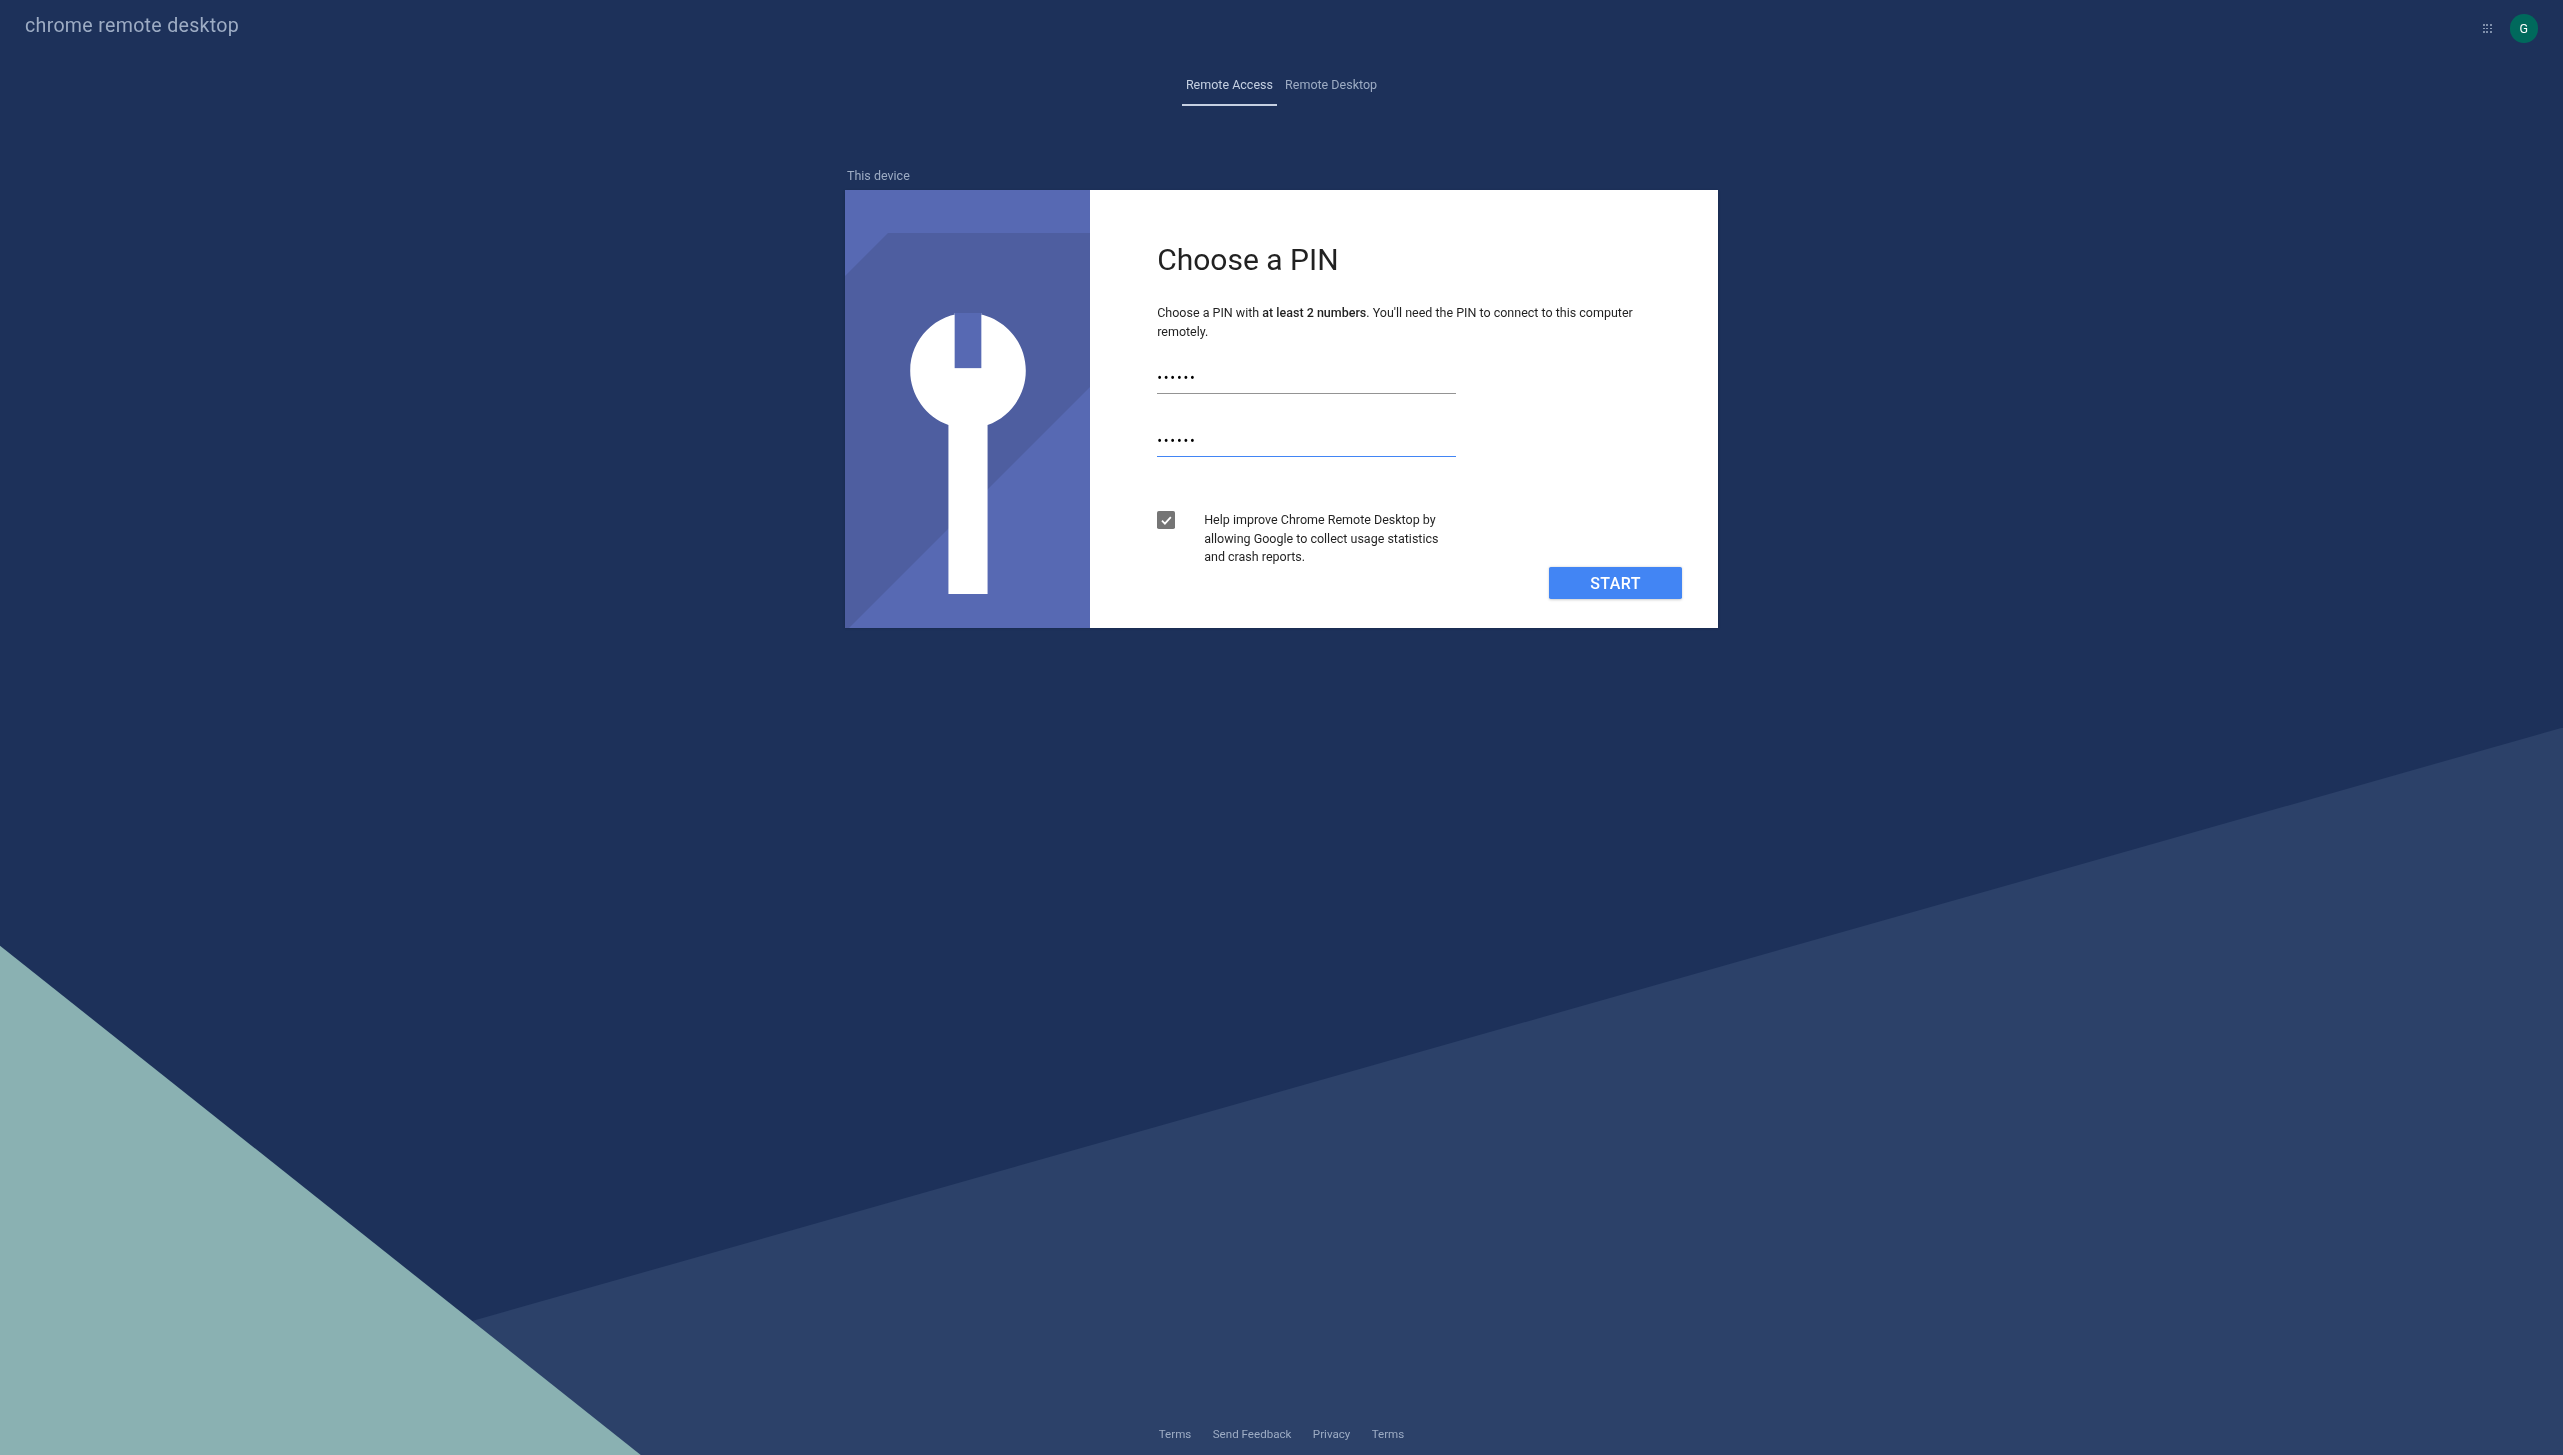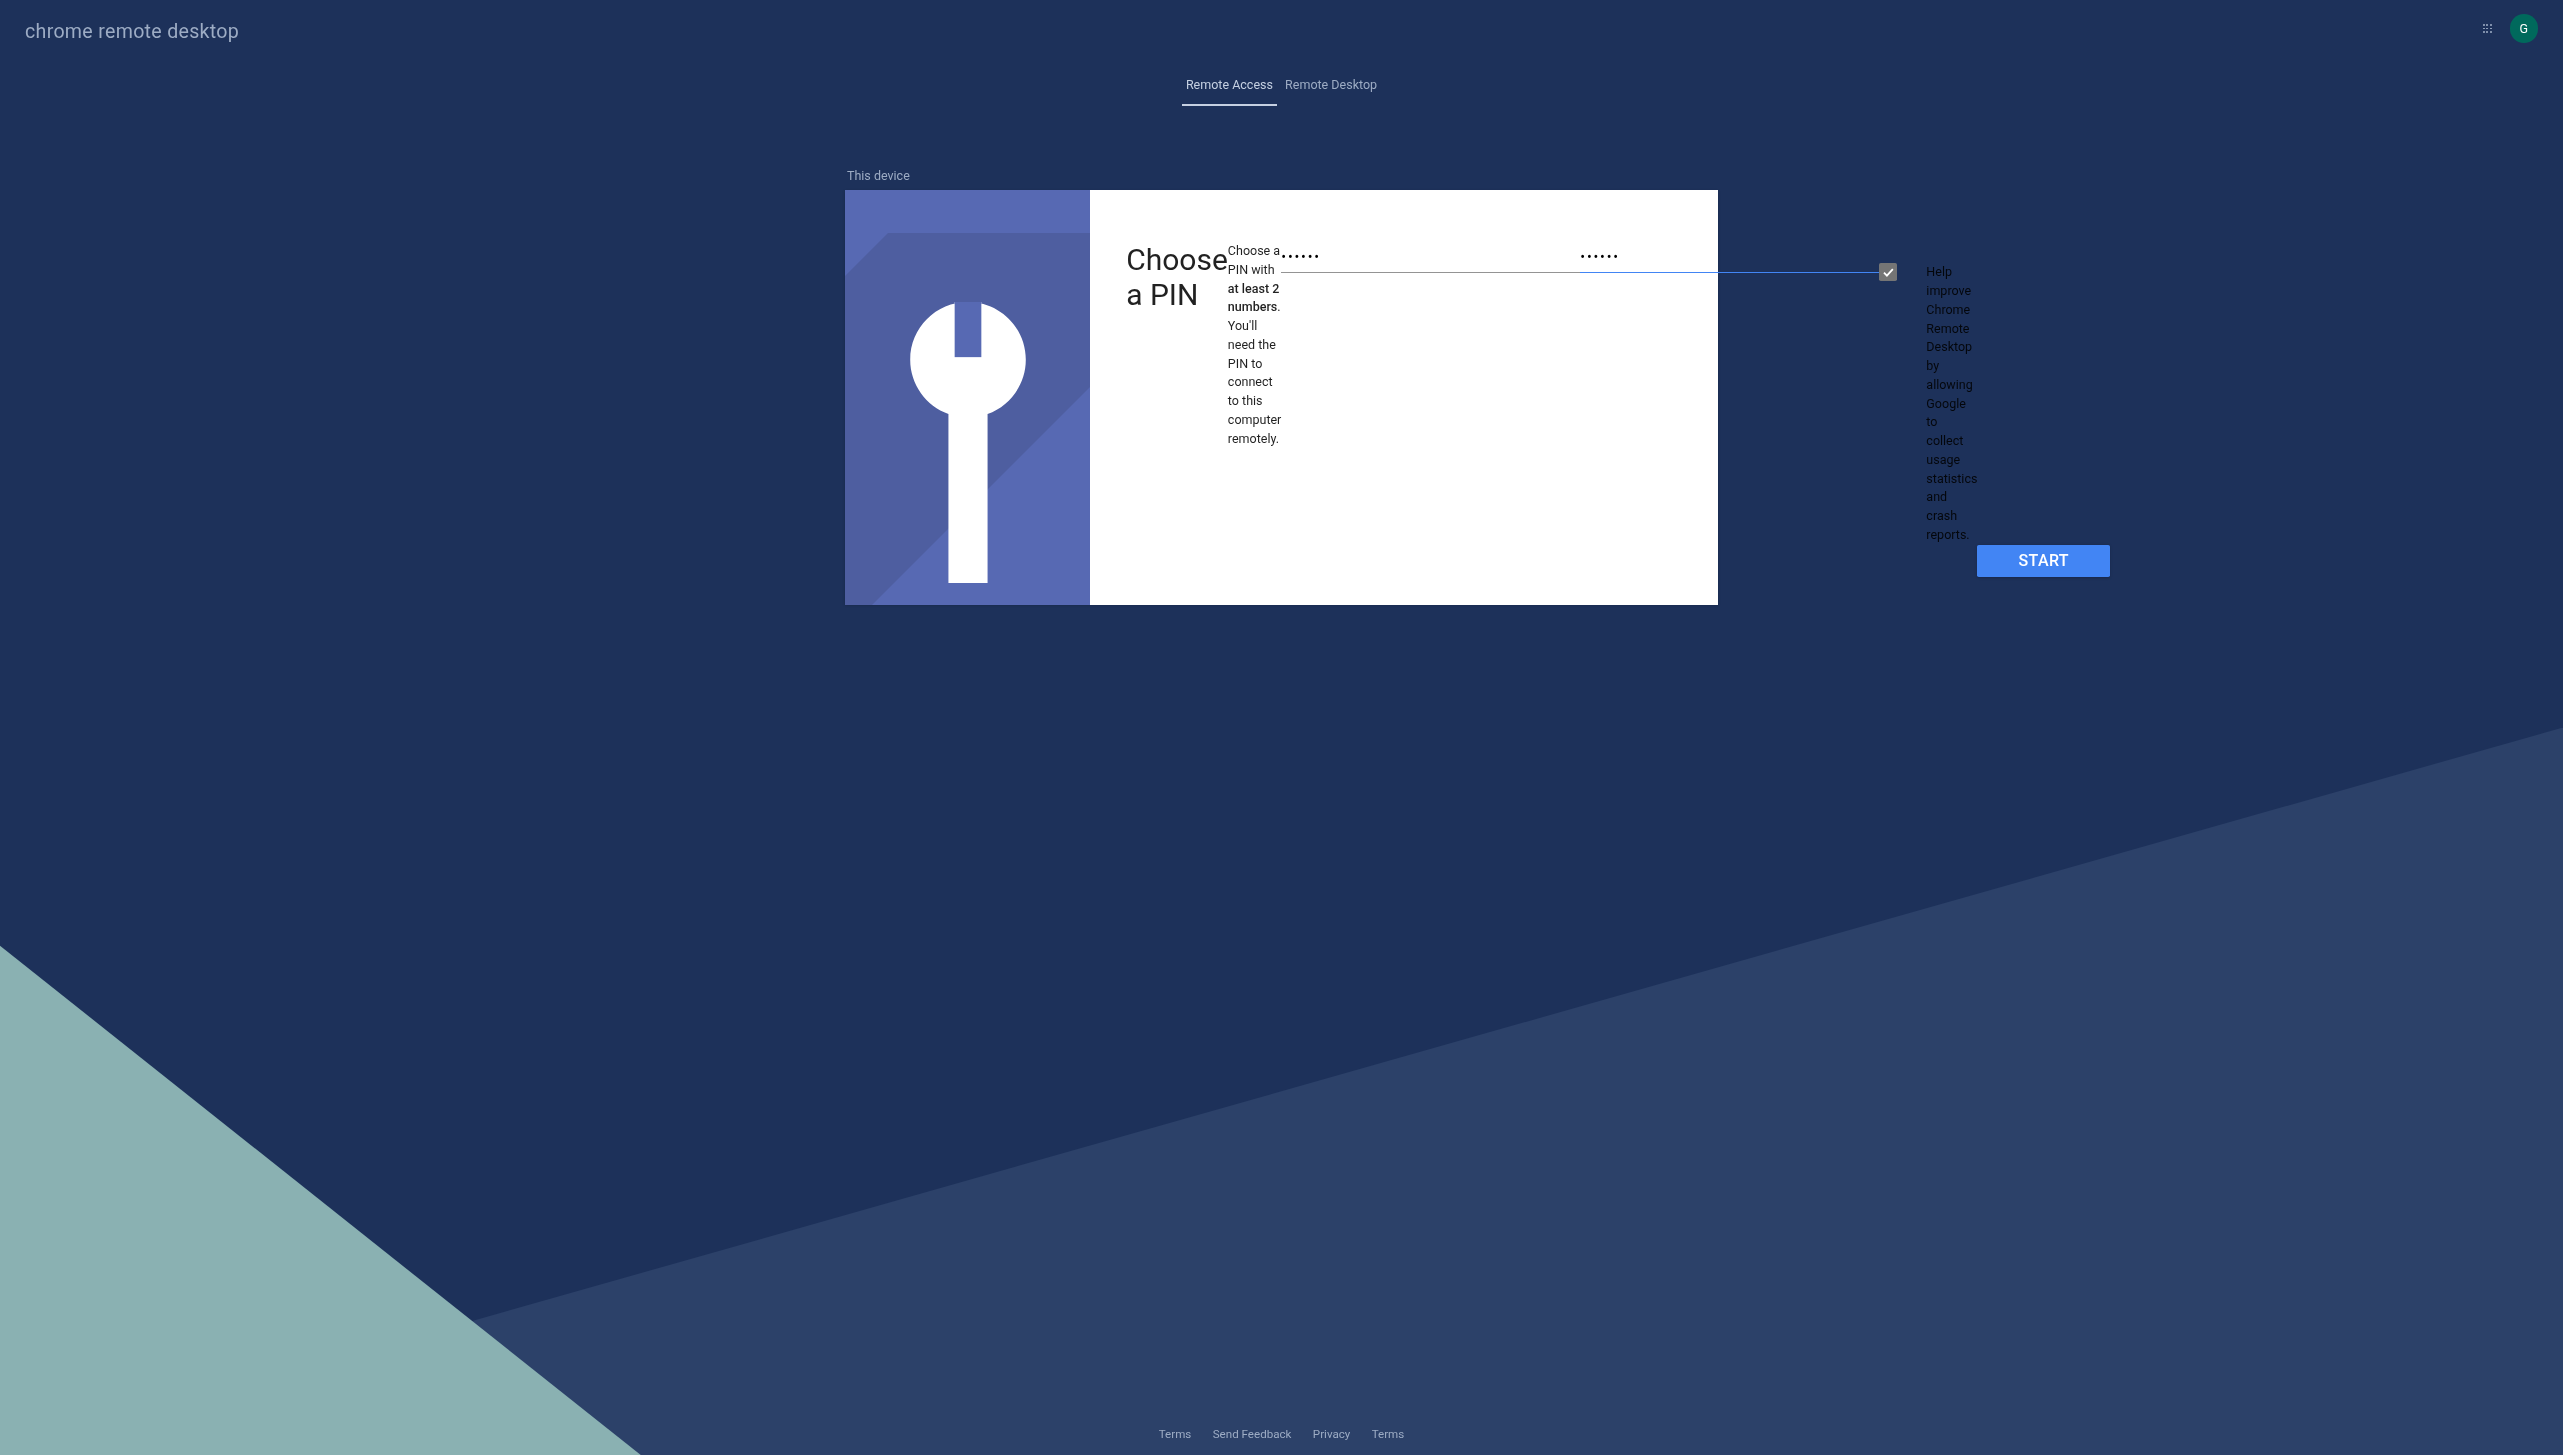--- a/index.html
+++ b/index.html
@@ -50,7 +50,7 @@
       position: relative;
       z-index: 1;
       display: flex;
-      align-items: flex-end;
+      align-items: flex-start;
       justify-content: space-between;
       padding: 14.2px 25px;
       height: 57px;

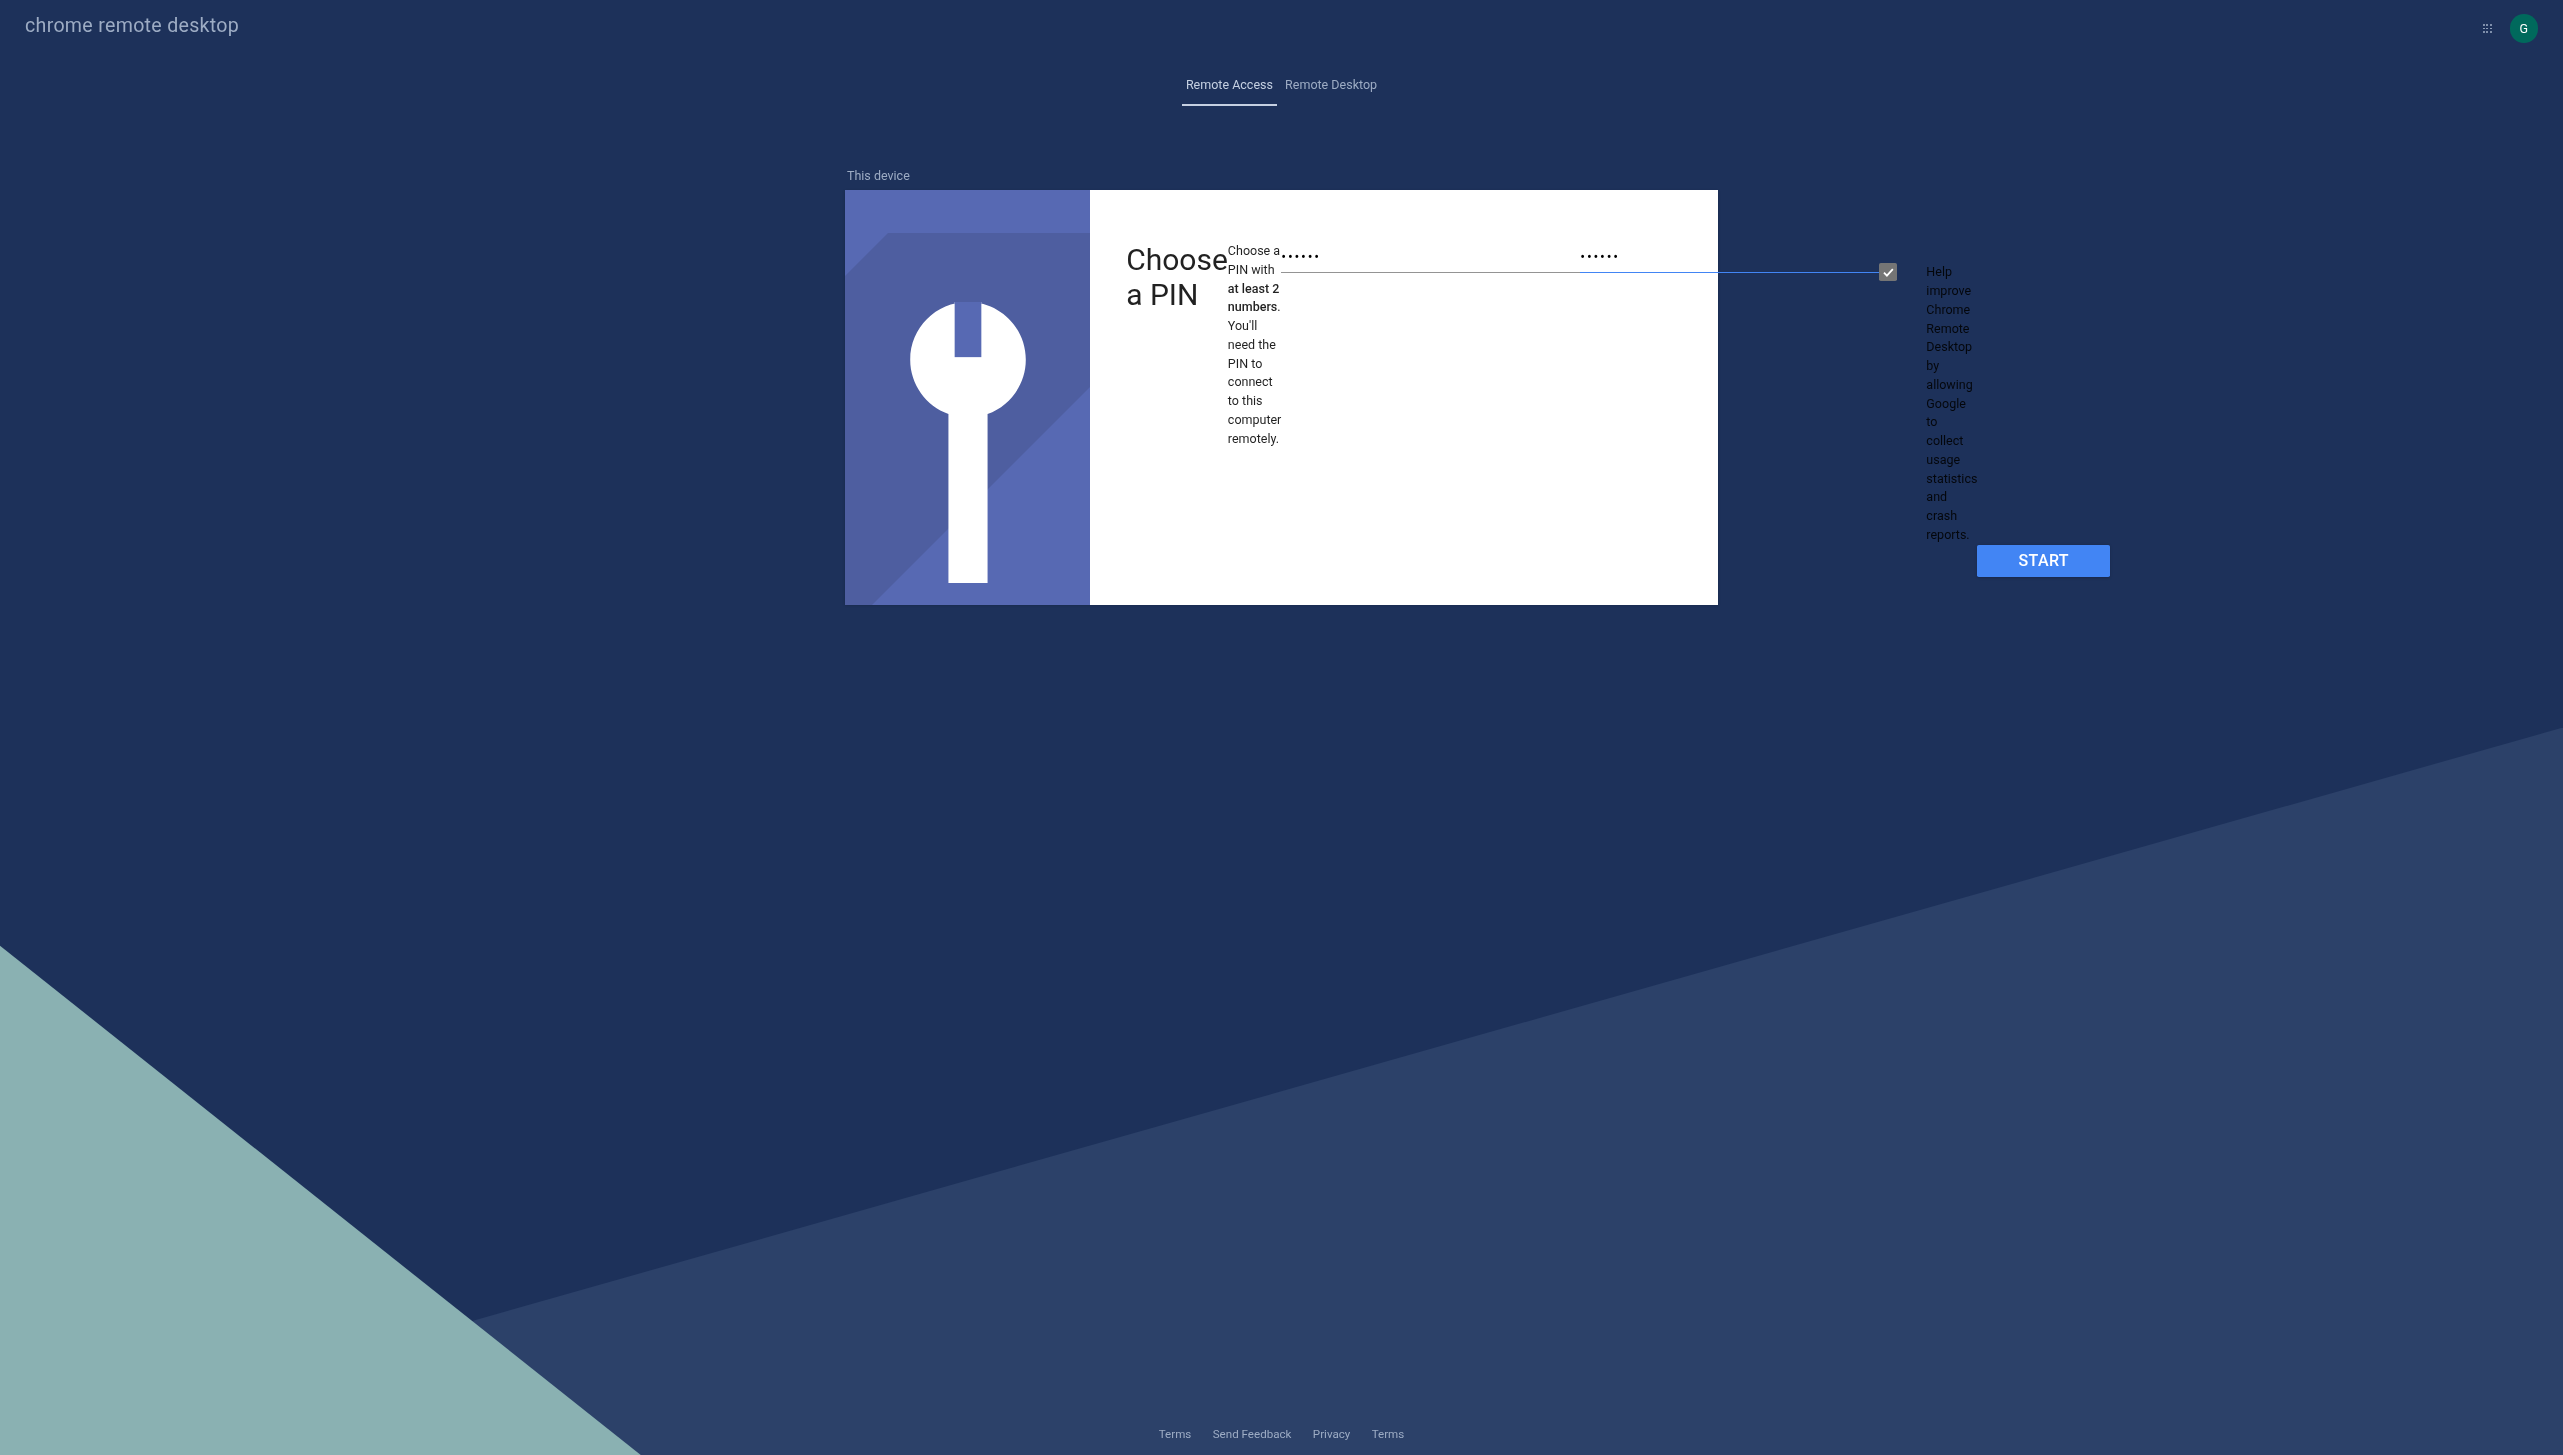--- a/index.html
+++ b/index.html
@@ -177,7 +177,8 @@
       flex: 1;
       padding: 52px 36px 28.5px 36px;
       display: flex;
-      flex-direction: row;
+      flex-direction: column;
+      margin-left: 31px;
     }
     
     .card-title {

